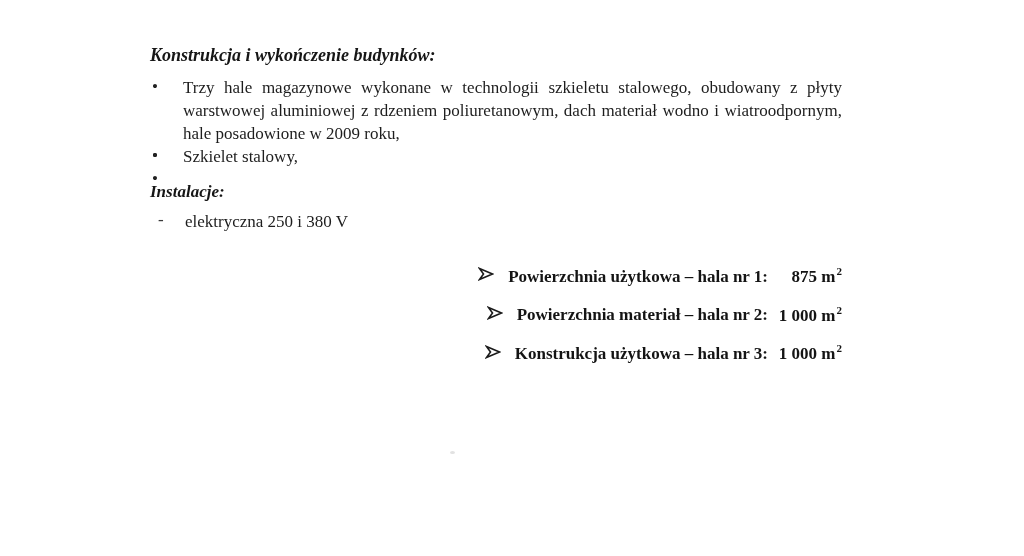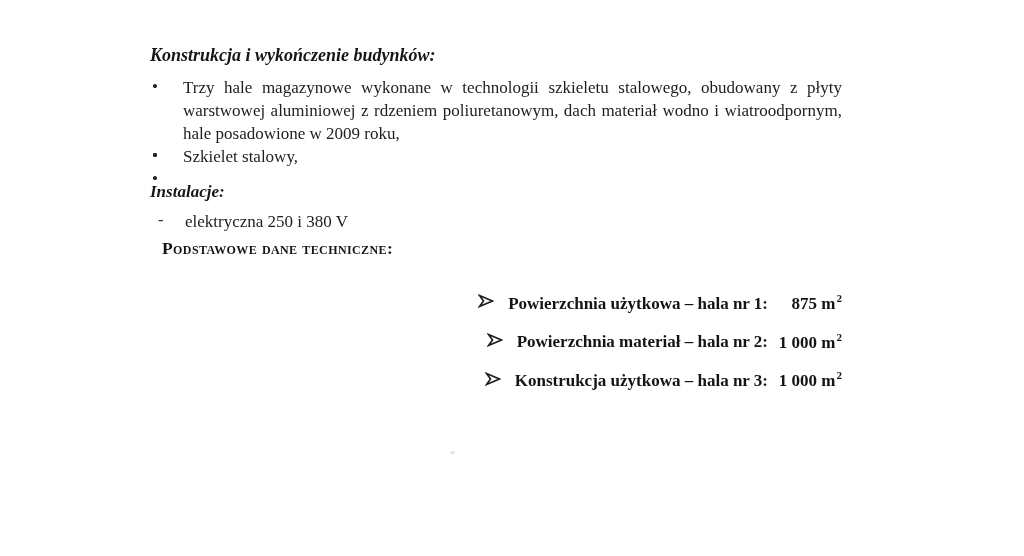--- a/index.html
+++ b/index.html
@@ -155,7 +155,6 @@
       <span class="li-text">elektryczna 250 i 380 V</span>
     </div>
 
-    <div class="subheading">Podstawowe dane techniczne:</div>
 
     <div class="tech-list">
 

